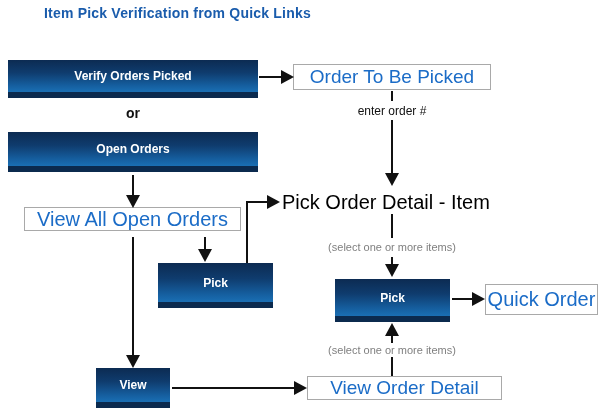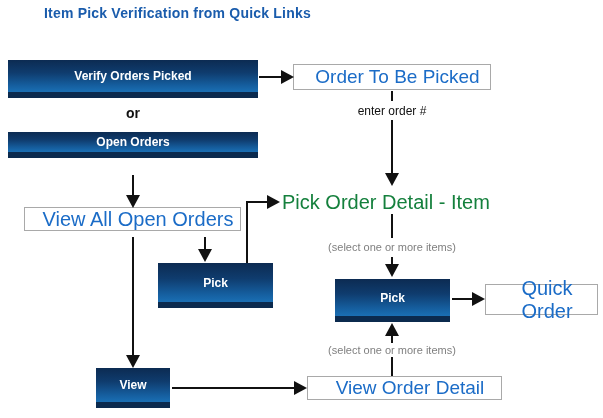--- a/index.html
+++ b/index.html
@@ -30,7 +30,6 @@
     position:absolute;border:1px solid #a9a9a9;background:#fff;color:#1b6cc7;
     display:flex;align-items:center;justify-content:center;text-align:center;
     font-size:19px;
-    padding-left:11px;
   }
   .box-order{left:293px;top:64px;width:198px;height:26px;}
   .box-viewall{left:24px;top:207px;width:217px;height:24px;font-size:20px;}

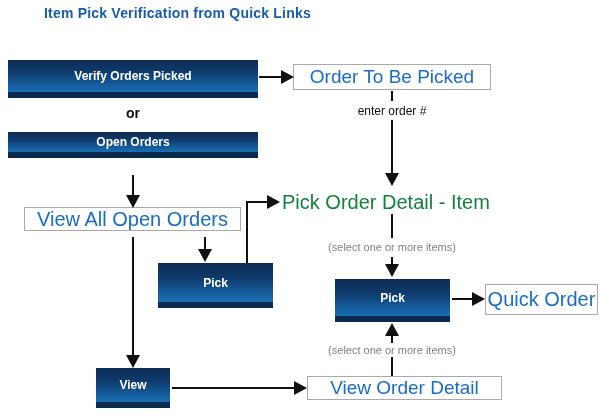--- a/index.html
+++ b/index.html
@@ -21,7 +21,7 @@
     border-bottom:6px solid #0b2a4e;
   }
   .btn-verify{left:8px;top:60px;width:250px;height:38px;}
-  .btn-open{left:8px;top:132px;width:250px;height:26px;}
+  .btn-open{left:8px;top:132px;width:250px;height:40px;}
   .btn-pick-left{left:158px;top:263px;width:115px;height:45px;font-weight:600;}
   .btn-pick-right{left:335px;top:279px;width:115px;height:43px;font-weight:600;}
   .btn-view{left:96px;top:368px;width:74px;height:40px;font-weight:600;}

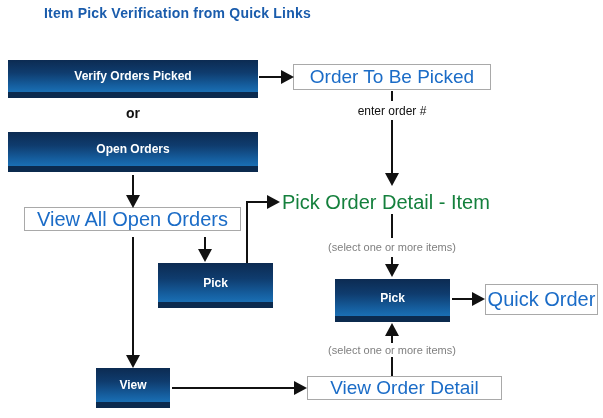--- a/index.html
+++ b/index.html
@@ -37,7 +37,7 @@
   .box-viewdetail{left:307px;top:376px;width:195px;height:24px;}
   
   .screen-label{
-    position:absolute;color:#15803d;font-size:20px;white-space:nowrap;
+    position:absolute;color:#000000;font-size:20px;white-space:nowrap;
   }
   .lbl-pickdetail{left:282px;top:191px;}
   

